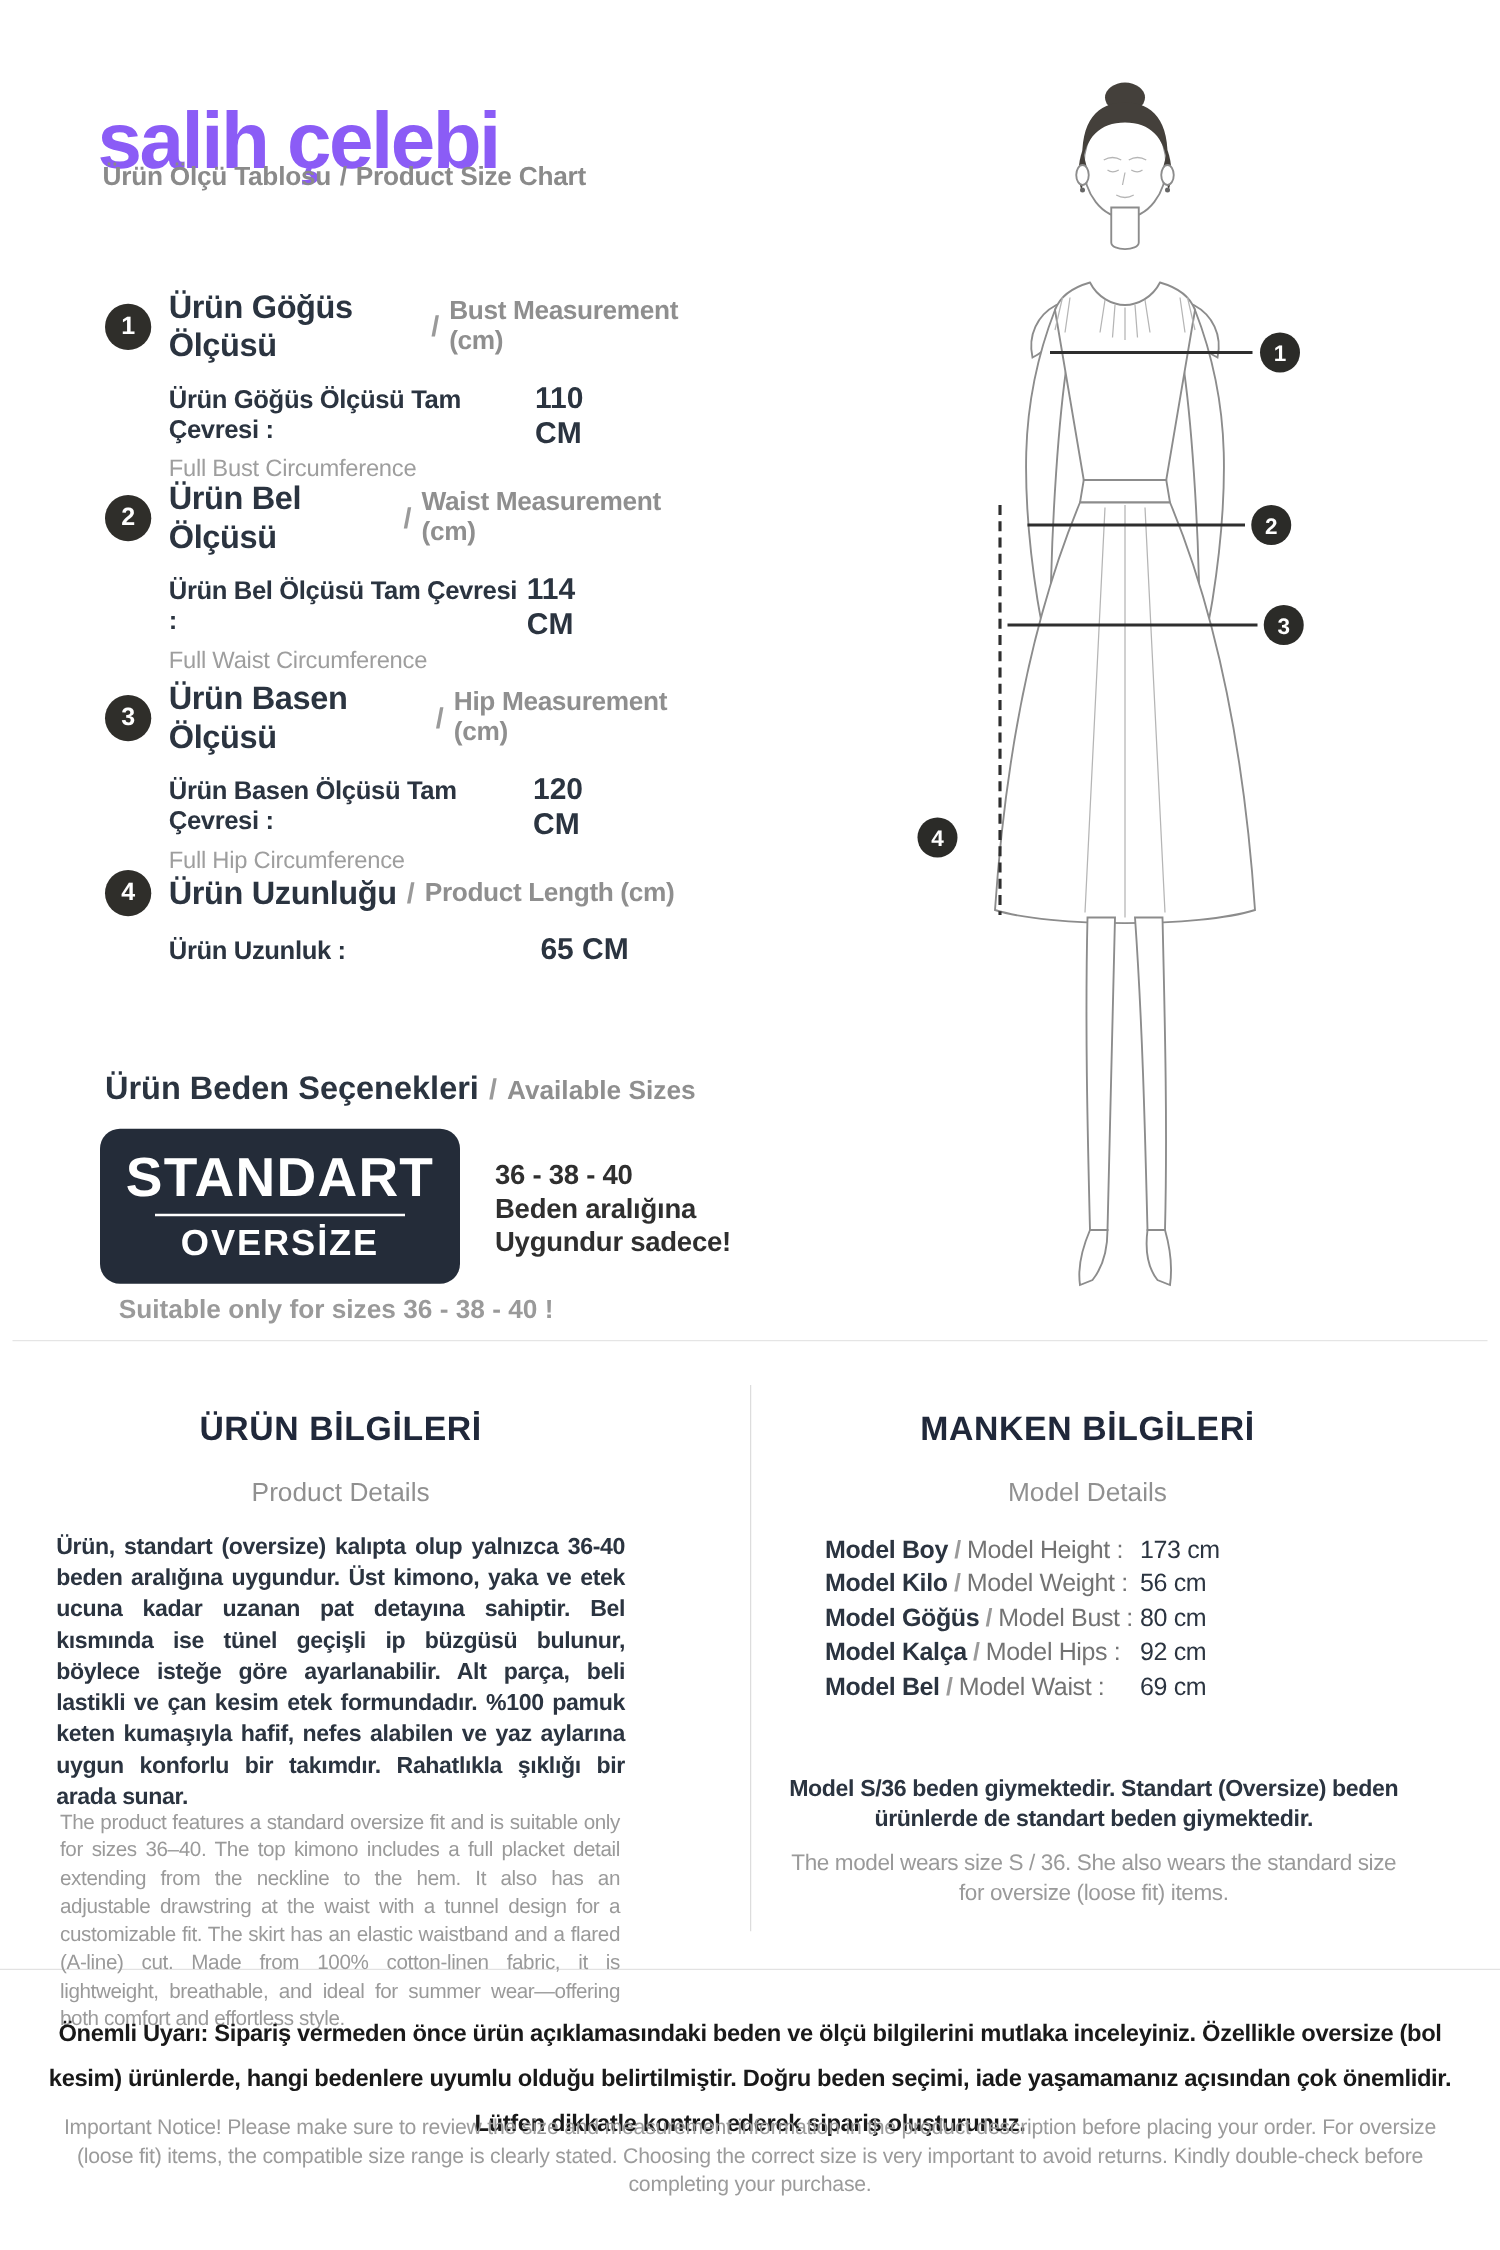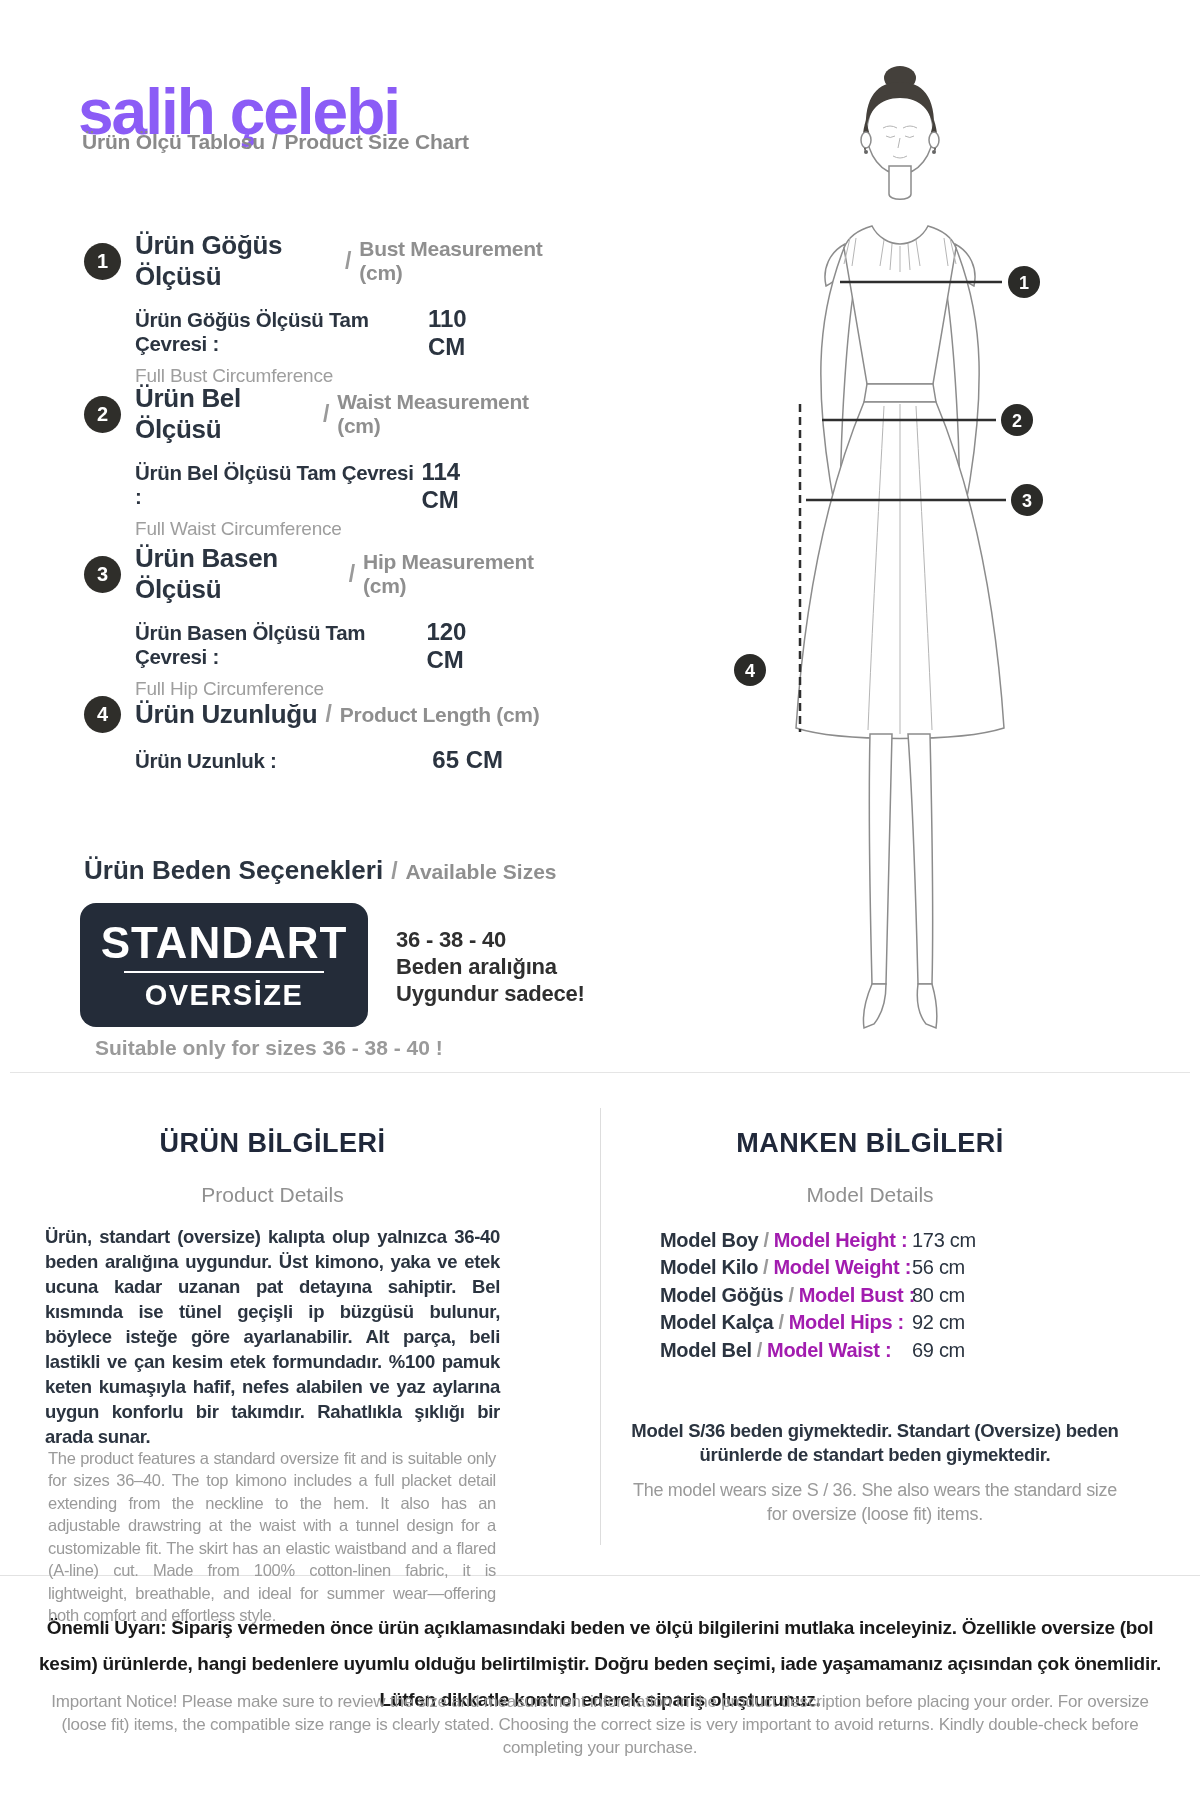--- a/index.html
+++ b/index.html
@@ -62,7 +62,7 @@
   .model-row{position:relative;height:27.4px;font-size:20px;letter-spacing:-0.3px;}
   .mr-tr{font-weight:700;color:#2b3440;}
   .mr-sep{color:#9a9a9a;font-weight:600;margin:0 5px;}
-  .mr-en{color:#a21caf;font-weight:700;}
+  .mr-en{color:#737373;font-weight:400;}
   .mr-val{position:absolute;left:252px;top:0;font-weight:400;color:#2b3440;}
   .note-tr{position:absolute;left:625px;top:1419px;width:500px;text-align:center;
         font-size:18.5px;font-weight:700;color:#2b3440;line-height:24px;letter-spacing:-0.3px;}

